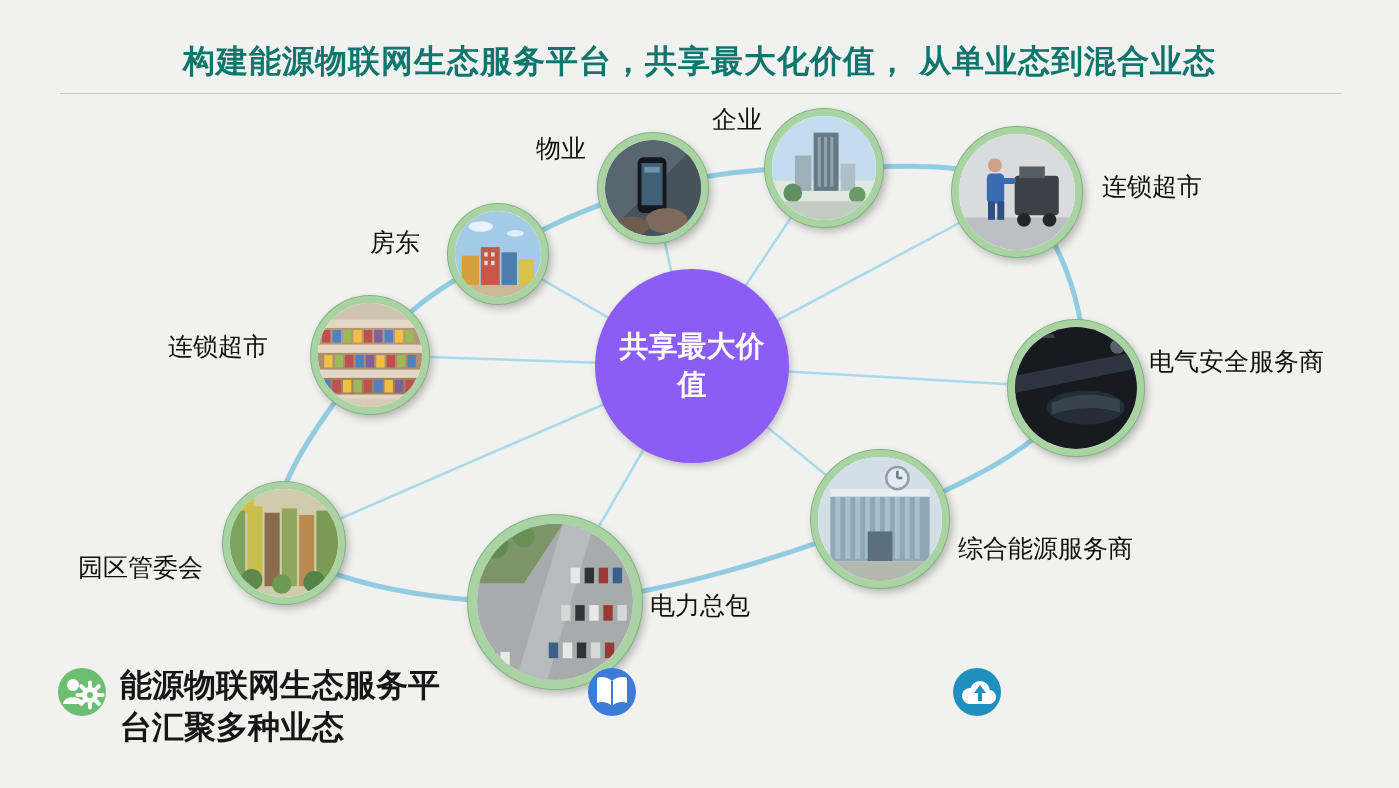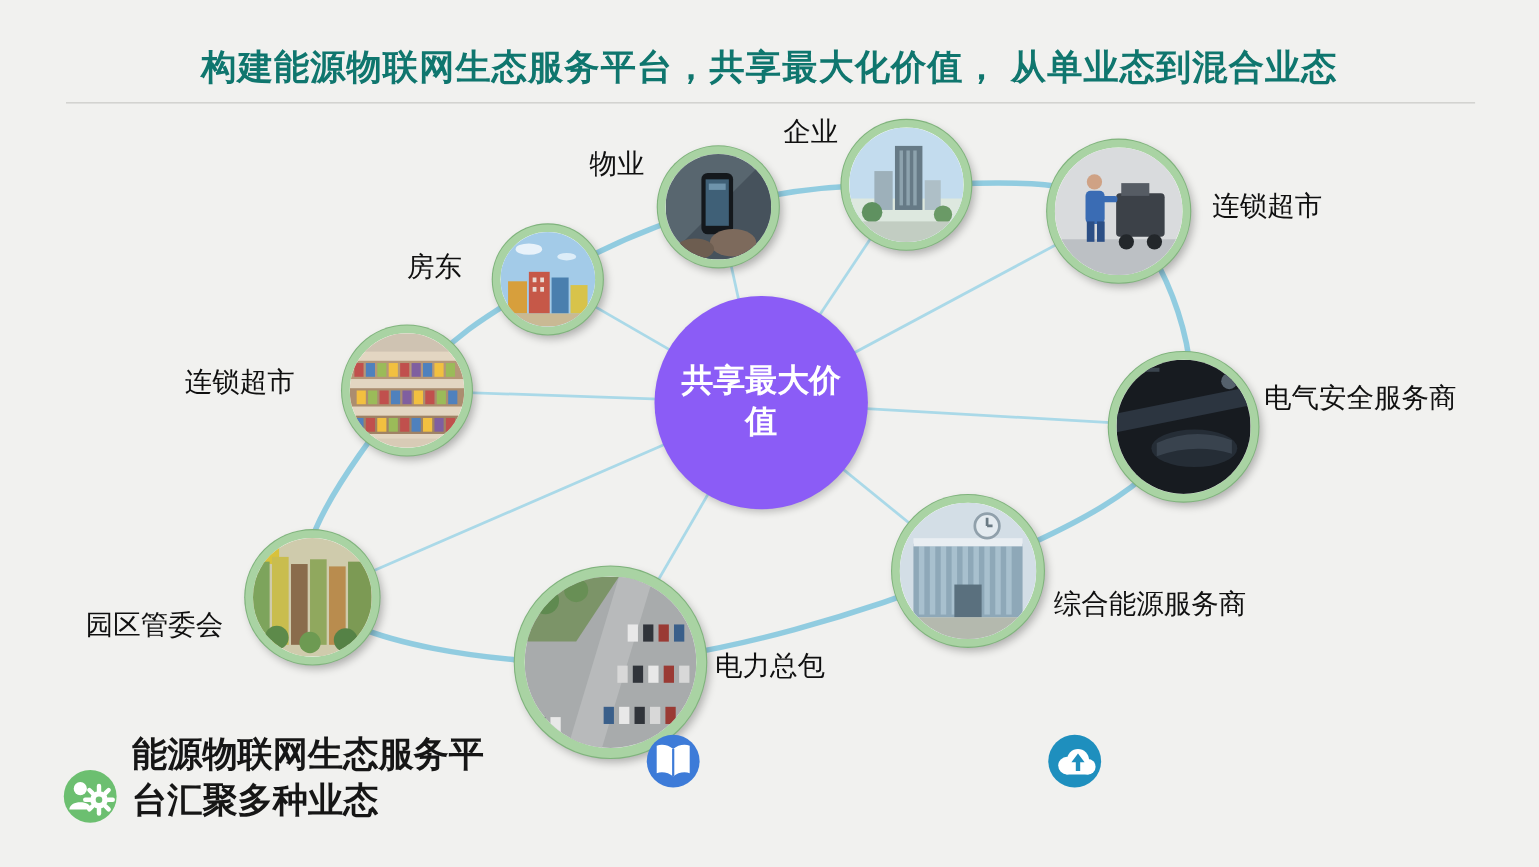--- a/index.html
+++ b/index.html
@@ -34,7 +34,7 @@
   .node-label{
     position:absolute;font-size:25px;font-weight:normal;color:#101010;white-space:nowrap;z-index:4;
   }
-  .legend-item{position:absolute;display:flex;align-items:flex-end;z-index:4}
+  .legend-item{position:absolute;display:flex;align-items:flex-start;z-index:4}
   .legend-icon{
     width:48px;height:48px;border-radius:50%;flex:0 0 auto;margin-top:4px;
     display:flex;align-items:center;justify-content:center;

